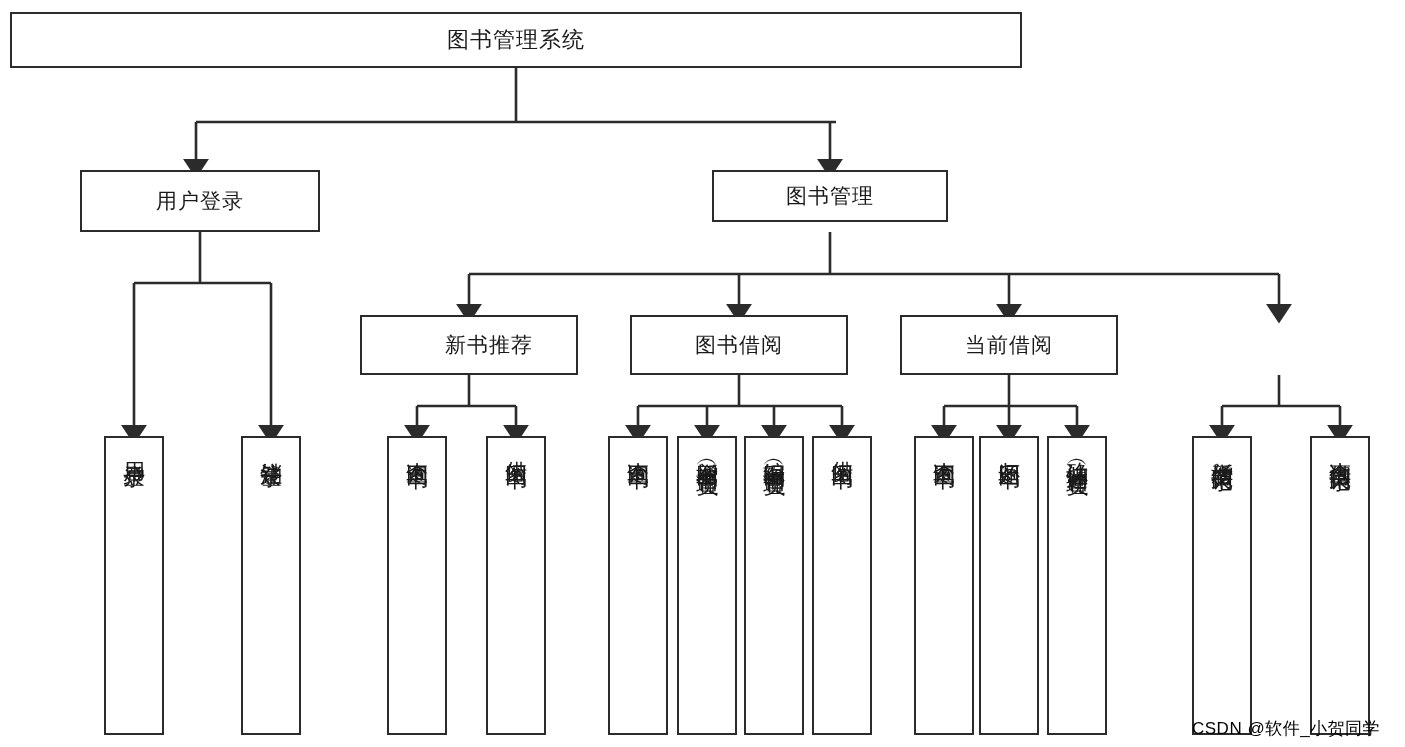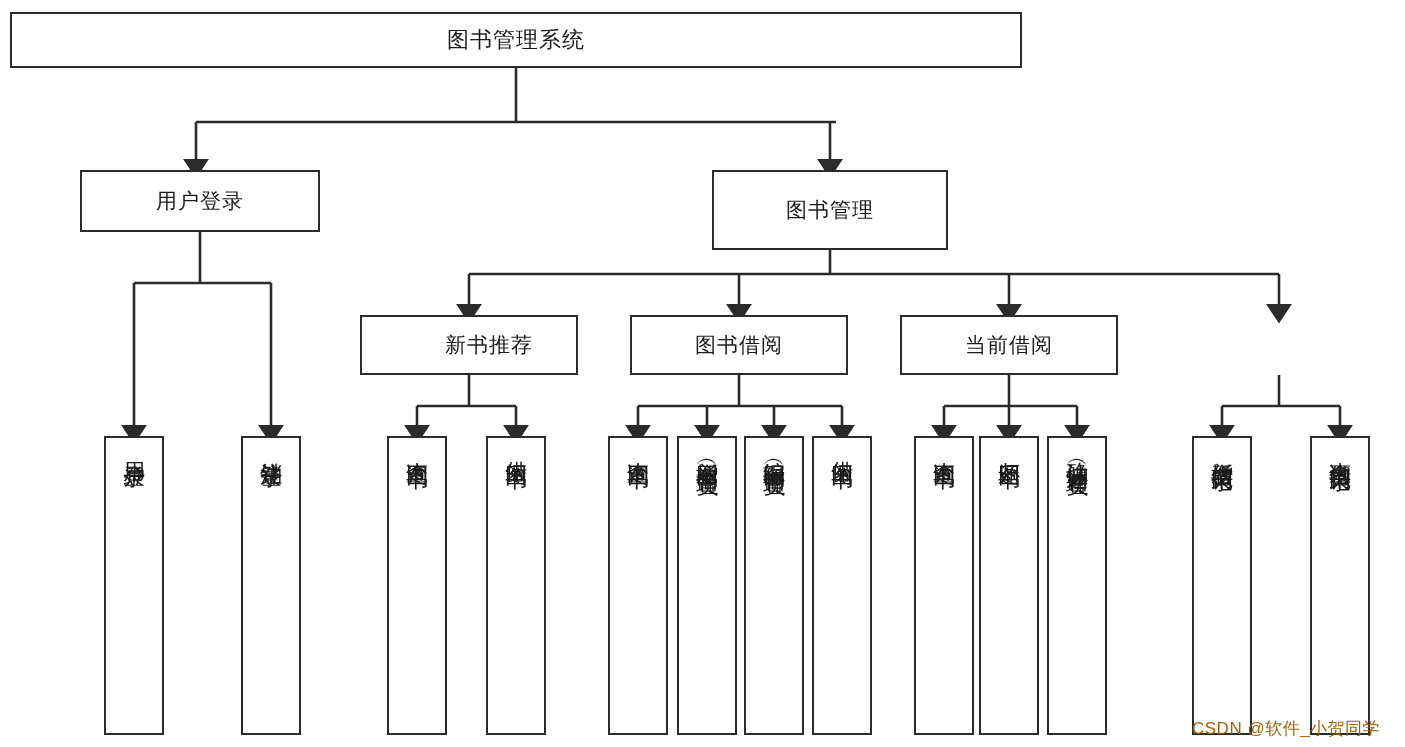--- a/index.html
+++ b/index.html
@@ -80,7 +80,7 @@
   <div class="node h" style="left:80px;top:170px;width:240px;height:62px;">
     <span class="lbl">用户登录</span>
   </div>
-  <div class="node h" style="left:712px;top:170px;width:236px;height:80px;">
+  <div class="node h" style="left:712px;top:170px;width:236px;height:52px;">
     <span class="lbl">图书管理</span>
   </div>
 

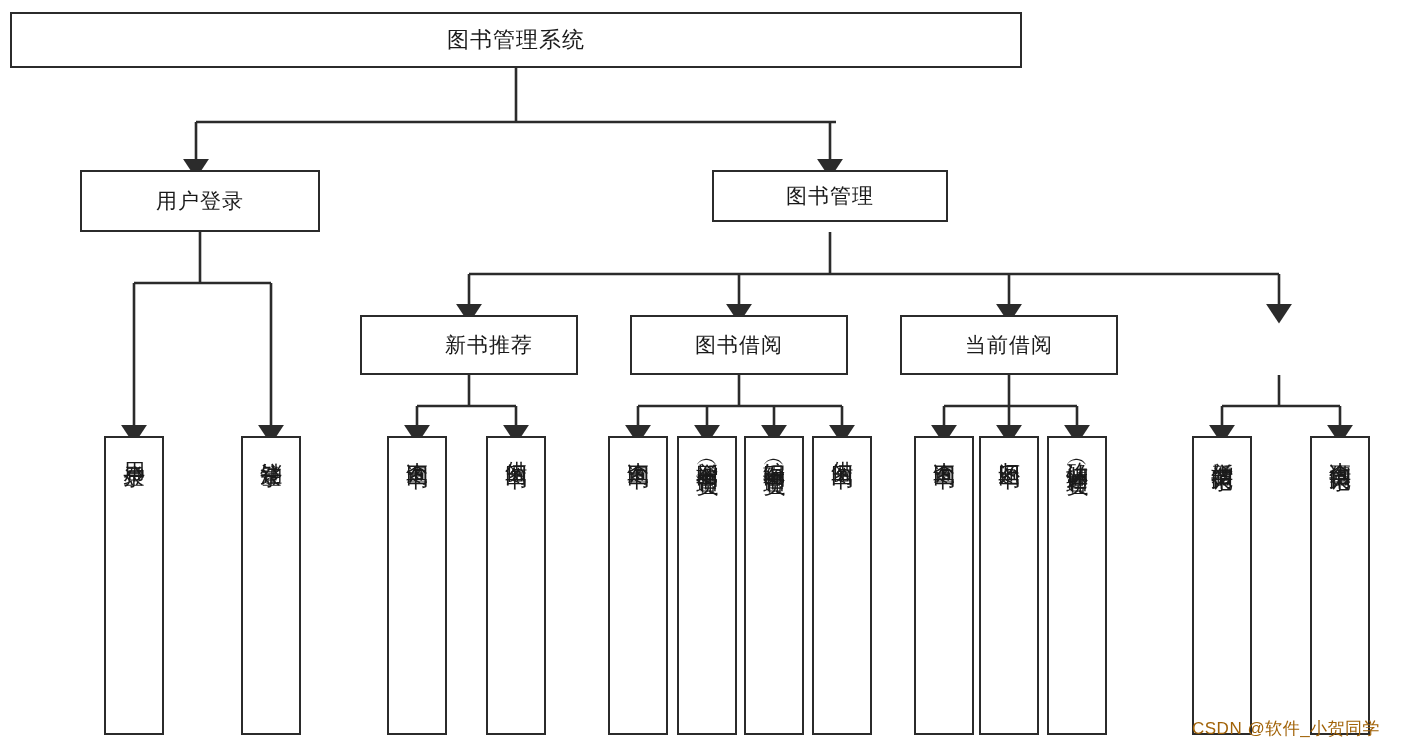--- a/index.html
+++ b/index.html
@@ -15,7 +15,7 @@
   .node.v{padding:6px 0;align-items:flex-start;justify-content:center;}
   .node.v .lbl{writing-mode:vertical-rl;text-orientation:upright;
                font-size:22px;line-height:1.12;letter-spacing:2px;}
-  .watermark{position:absolute;color:#a16207;font-size:17px;white-space:nowrap;
+  .watermark{position:absolute;color:#000000;font-size:17px;white-space:nowrap;
              letter-spacing:.5px;}
 </style>
 </head>

